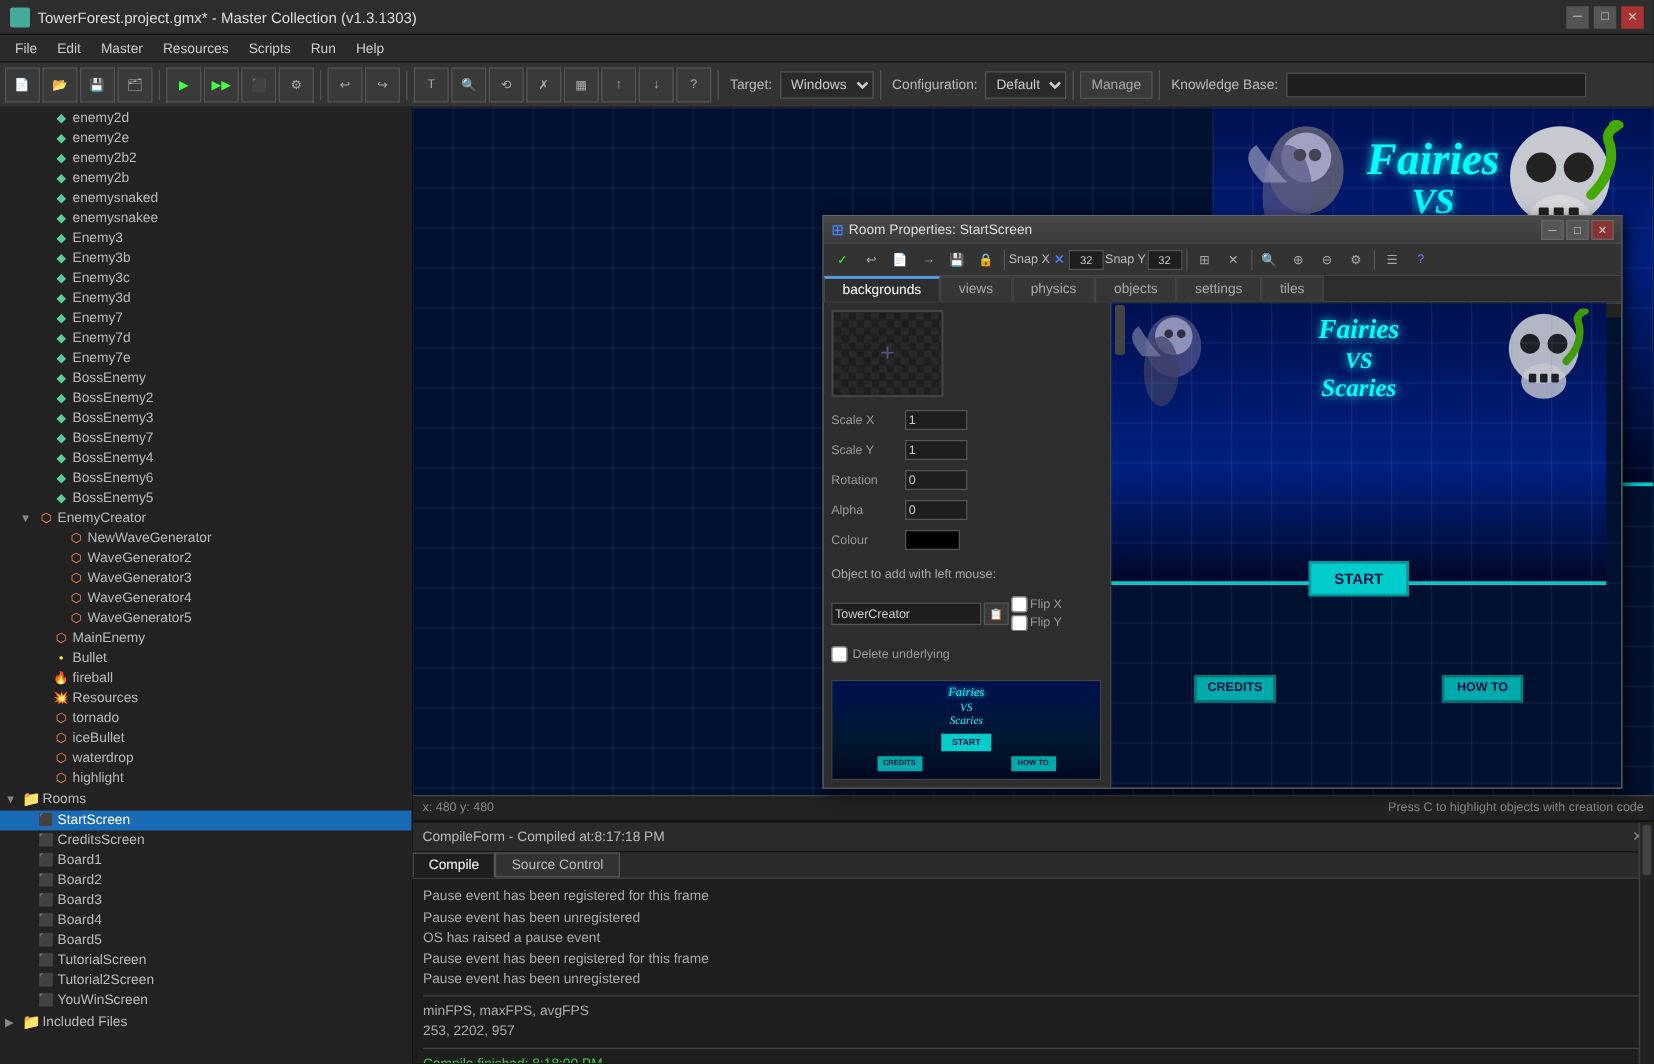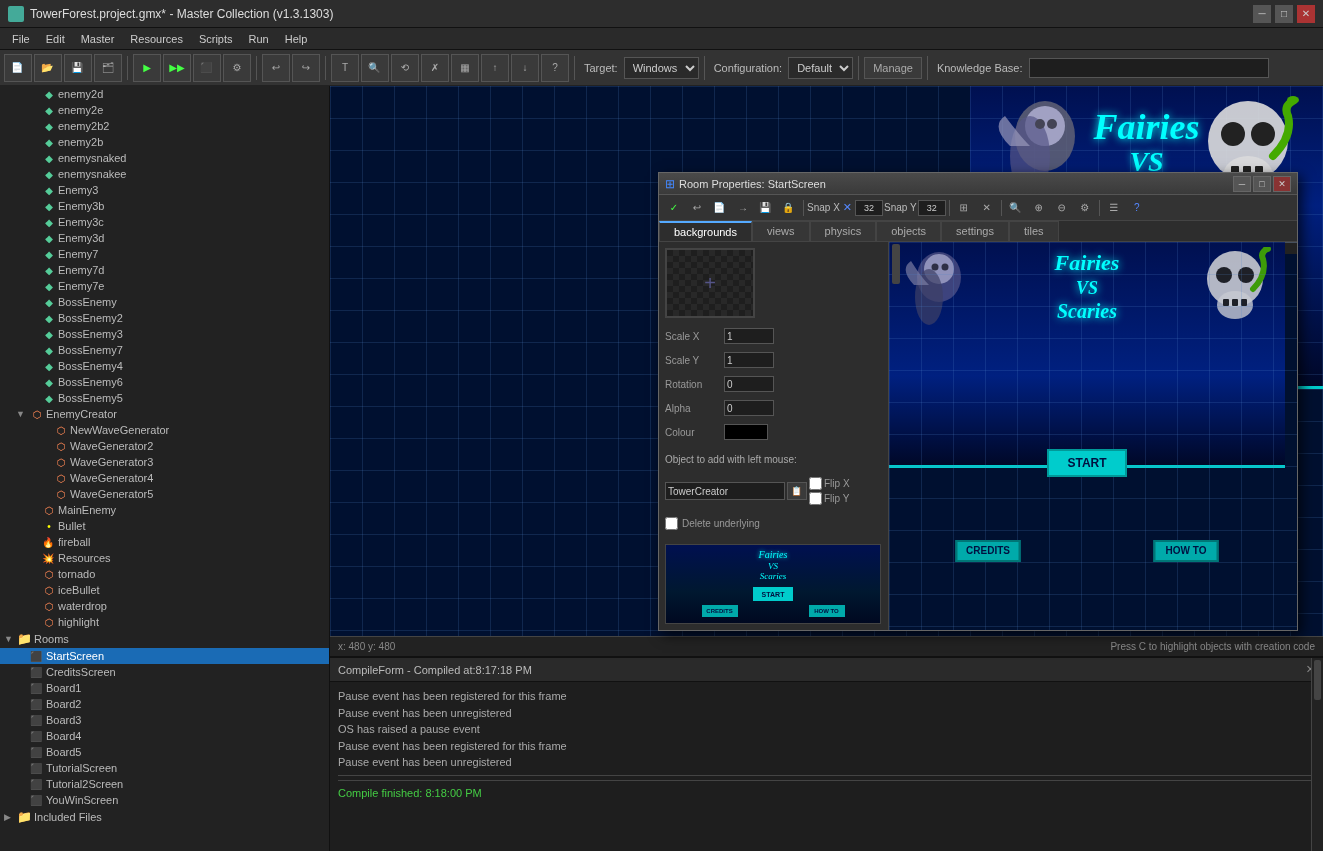--- a/index.html
+++ b/index.html
@@ -1163,6 +1163,10 @@
         <span>CompileForm - Compiled at:8:17:18 PM</span>
         <button style="background:transparent;border:none;color:#888;cursor:pointer;font-size:11px;">✕</button>
       </div>
+      <div style="display:flex;background:#2a2a2a;border-bottom:1px solid #444;">
+        <div class="compile-tab active">Compile</div>
+        <div class="compile-tab">Source Control</div>
+      </div>
       <div class="log-content">
         <div class="log-line">Pause event has been registered for this frame</div>
         <div class="log-line">Pause event has been unregistered</div>

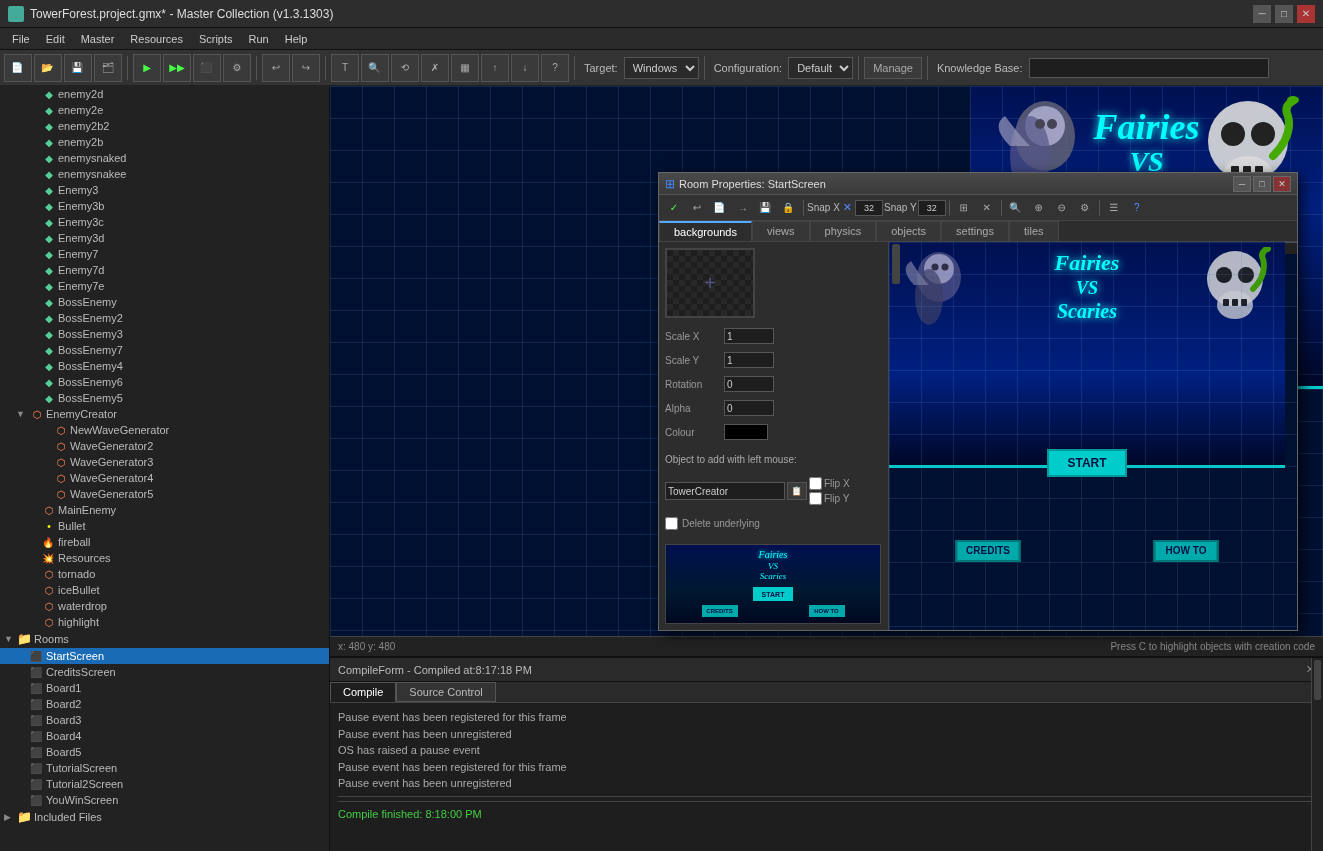--- a/index.html
+++ b/index.html
@@ -1174,6 +1174,7 @@
         <div class="log-line">Pause event has been registered for this frame</div>
         <div class="log-line">Pause event has been unregistered</div>
         <hr class="log-divider">
+        <div class="log-line">minFPS, maxFPS, avgFPS</div>
         <hr class="log-divider">
         <div class="log-success">Compile finished: 8:18:00 PM</div>
       </div>

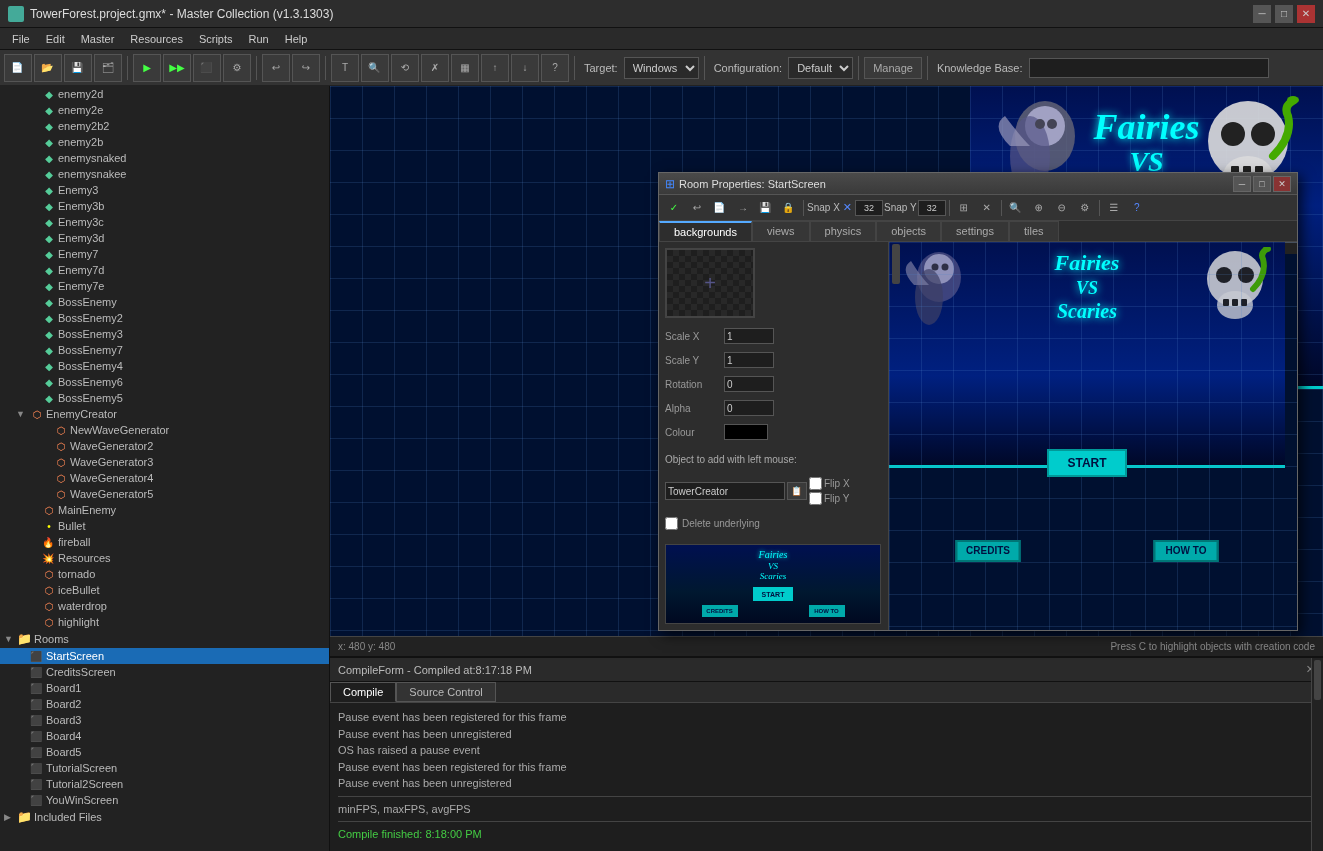--- a/index.html
+++ b/index.html
@@ -1175,6 +1175,7 @@
         <div class="log-line">Pause event has been unregistered</div>
         <hr class="log-divider">
         <div class="log-line">minFPS, maxFPS, avgFPS</div>
+        <div class="log-line">253, 2202, 957</div>
         <hr class="log-divider">
         <div class="log-success">Compile finished: 8:18:00 PM</div>
       </div>

